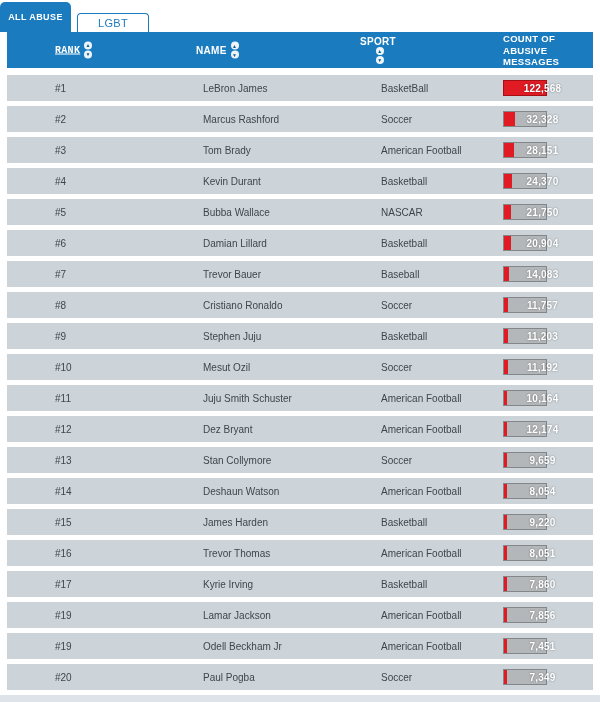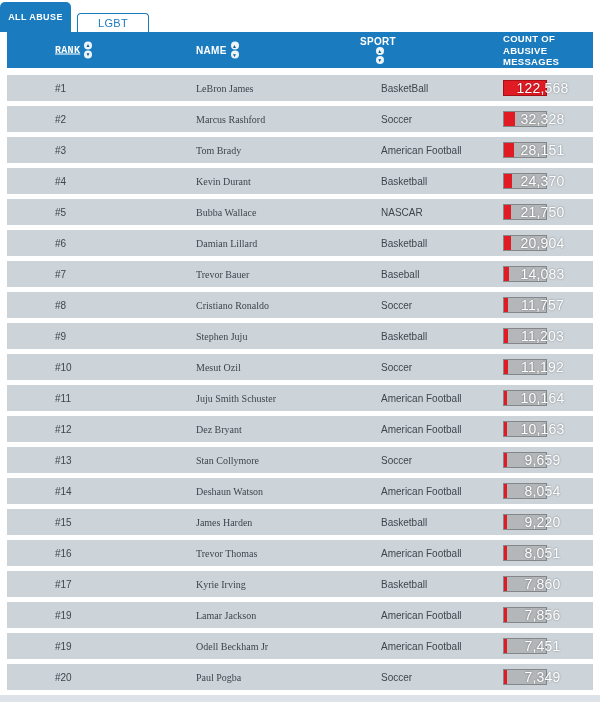--- a/index.html
+++ b/index.html
@@ -48,7 +48,7 @@
   .row{position:relative;height:26px;background:var(--rowbg);margin-bottom:5px;}
   .cell{position:absolute;top:50%;transform:translateY(-50%);font-size:10px;color:#3f454b;}
   .cell-rank{left:48px;}
-  .cell-name{left:189px;font-family:Liberation Serif, serif;}
+  .cell-name{left:196px;}
   .cell-sport{left:374px;width:85px;line-height:11px;}
   .bar{position:absolute;left:496px;top:50%;transform:translateY(-50%);
        width:44px;height:16px;background:var(--bargray);border:1px solid #83878a;box-sizing:border-box;}

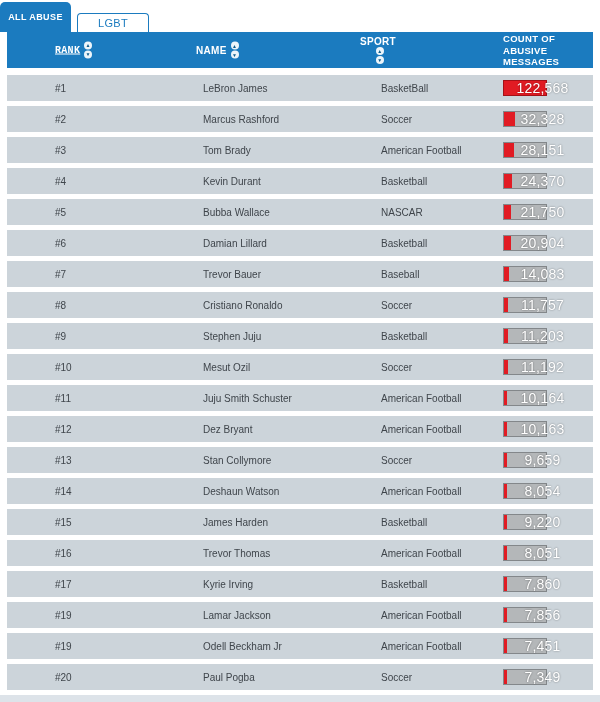--- a/index.html
+++ b/index.html
@@ -55,7 +55,7 @@
   .bar.full{border-color:#a31117;}
   .fill{position:absolute;left:0;top:0;bottom:0;background:var(--red);}
   .val{position:absolute;left:0;top:0;right:0;bottom:0;display:flex;align-items:center;justify-content:center;
-       color:#fff;font-weight:normal;font-size:14px;letter-spacing:.2px;text-shadow:0 0 2px rgba(0,0,0,.45);padding-left:35px;}
+       color:#fff;font-weight:bold;font-size:10px;letter-spacing:.2px;text-shadow:0 0 2px rgba(0,0,0,.45);padding-left:35px;}
 
   .bottom-strip{position:absolute;left:0;bottom:0;width:600px;height:7px;background:#dde3e9;}
 </style>

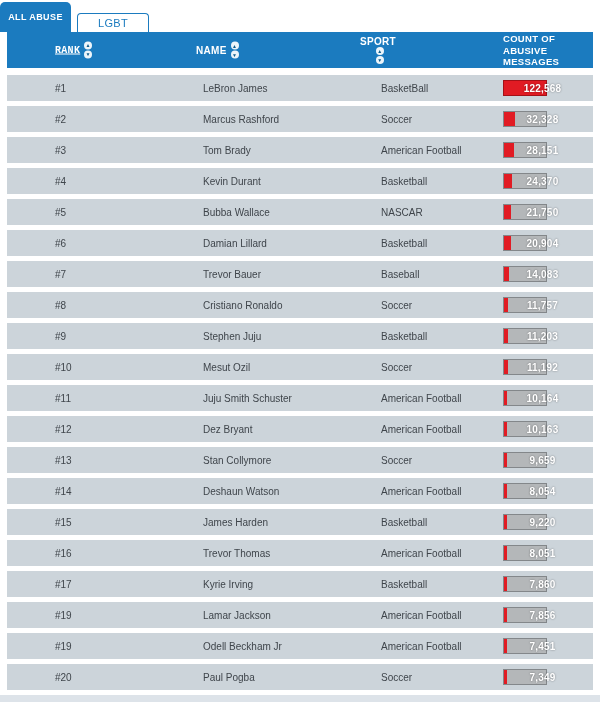--- a/index.html
+++ b/index.html
@@ -213,7 +213,7 @@
       <div class="cell cell-sport">American Football</div>
       <div class="bar">
         <div class="fill" style="width: 8.29172%;"></div>
-        <span class="val">10,163</span>
+        <span class="val">12,174</span>
       </div>
     </div>
 

